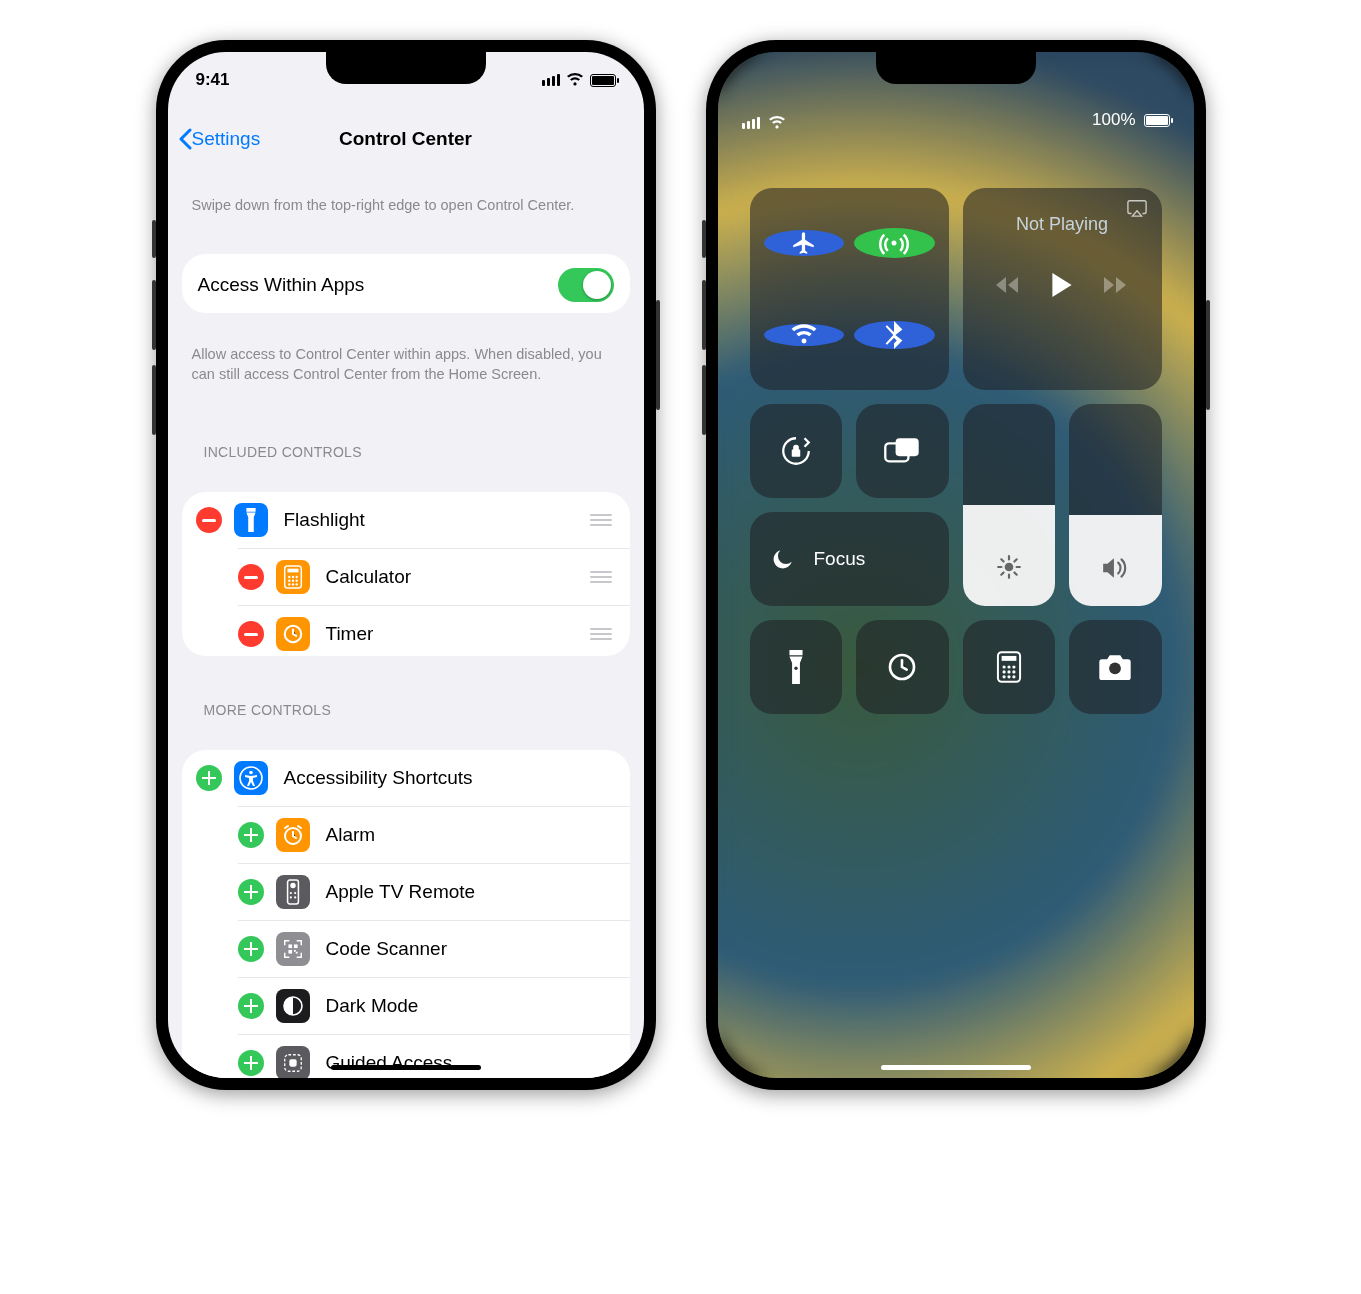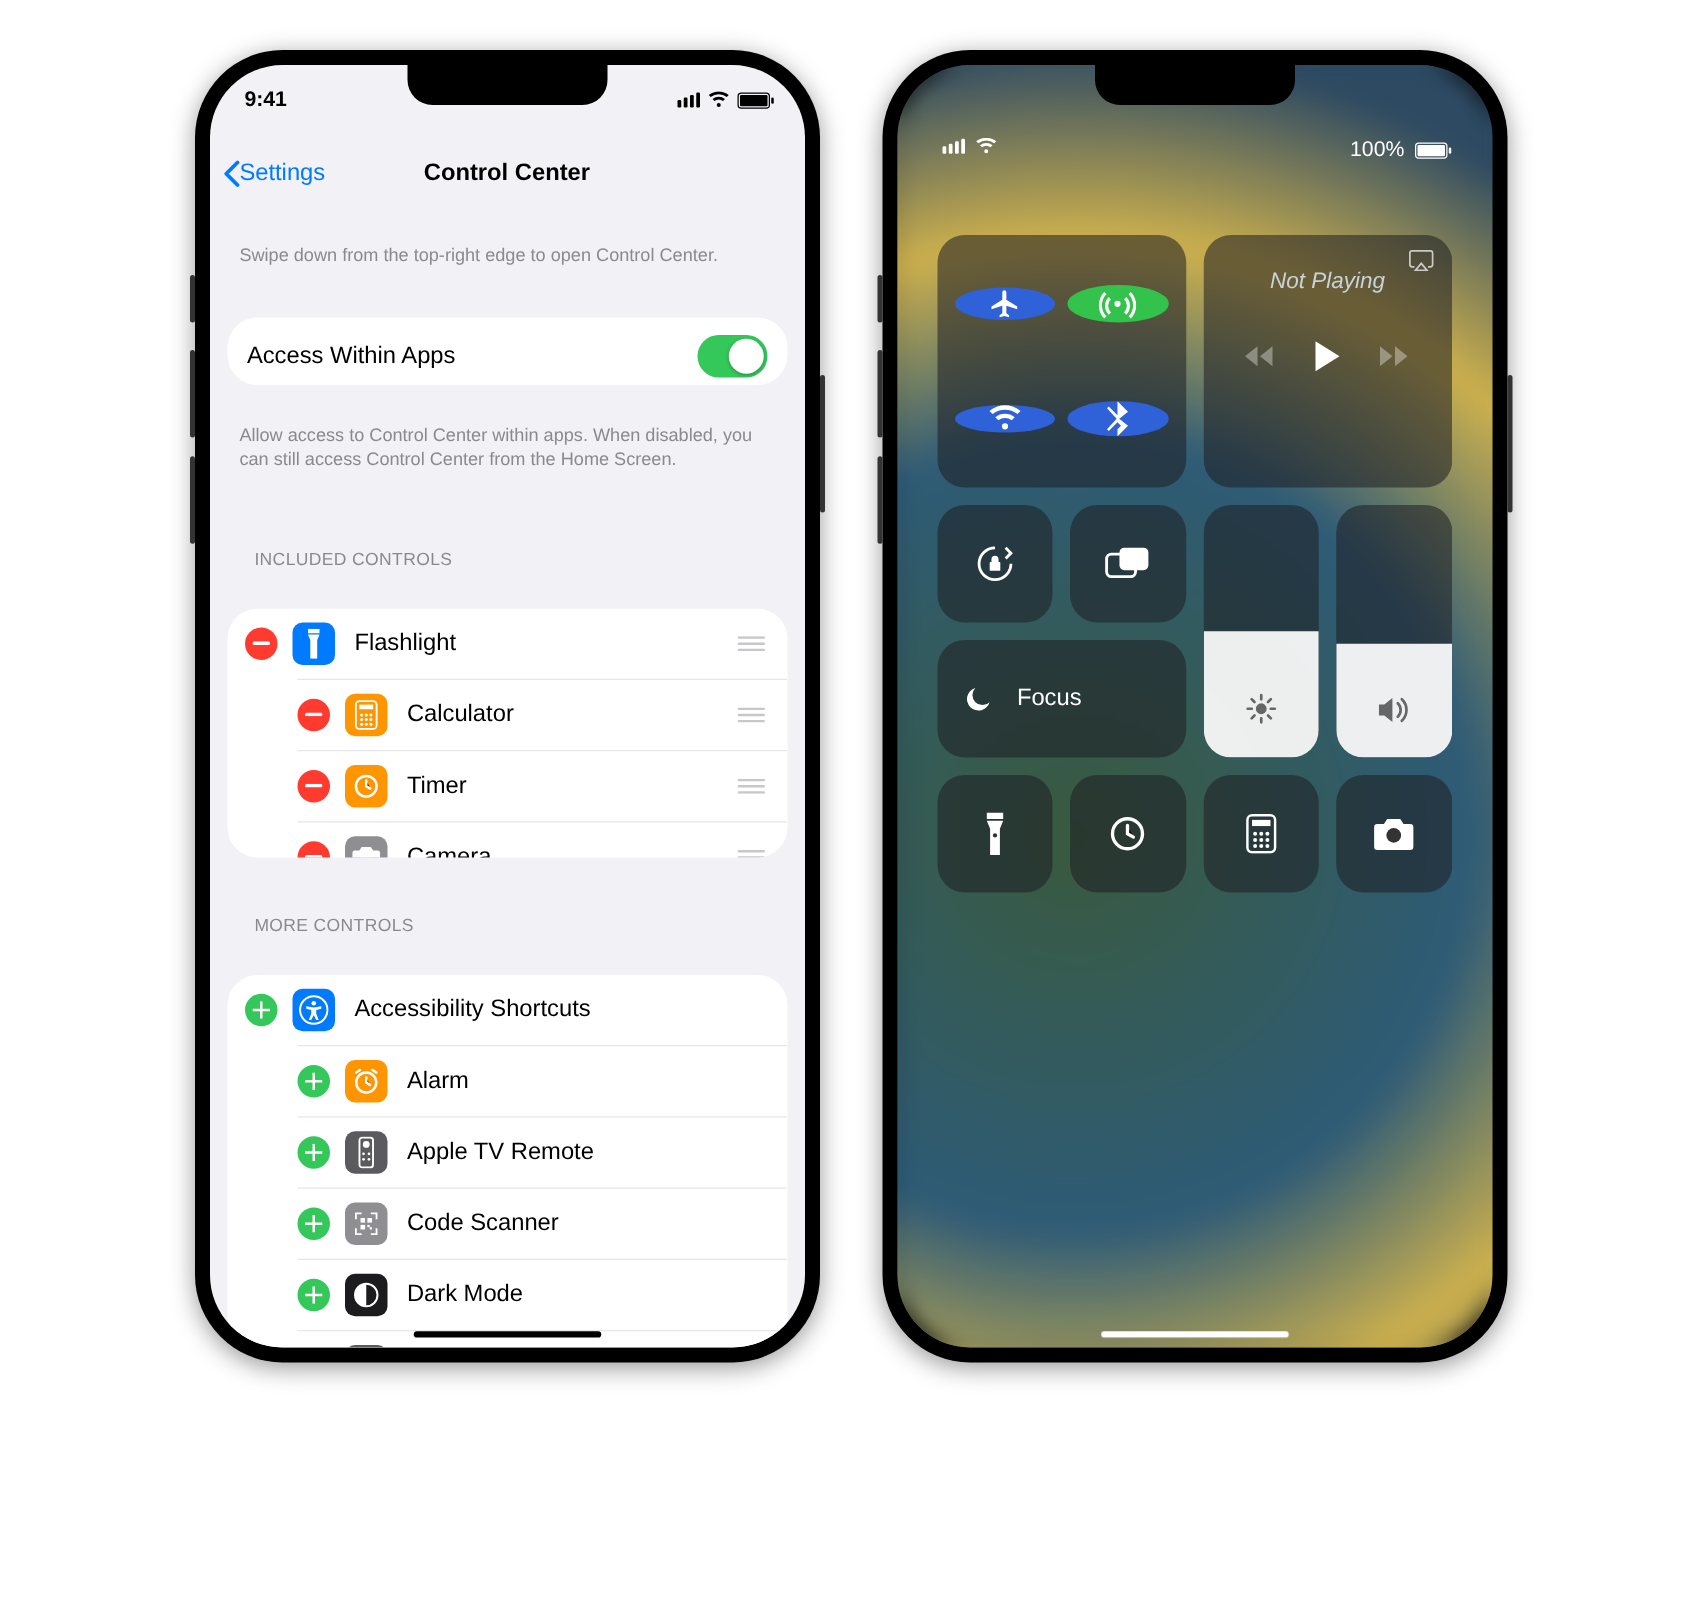--- a/index.html
+++ b/index.html
@@ -42,7 +42,7 @@
   
   .cc-screen { background: radial-gradient(circle at 30% 60%, #3a5d3f, #2f5e7b 45%, #d6b850 68%, #2e4c66 90%); position: relative; }
   .cc-blur { position: absolute; inset: 0; backdrop-filter: blur(8px); background: rgba(30,30,30,.05); }
-  .cc-status { position: absolute; top: 58px; left: 0; right: 0; display: flex; justify-content: space-between; padding: 0 36px; color: #fff; font-size: 17px; align-items: flex-start; }
+  .cc-status { position: absolute; top: 58px; left: 0; right: 0; display: flex; justify-content: space-between; padding: 0 24px; color: #fff; font-size: 17px; align-items: flex-end; }
   .cc-status .left { display: flex; gap: 8px; align-items: center; }
   .cc-status .right { display: flex; gap: 8px; align-items: center; }
   .cc-grid { position: absolute; top: 136px; left: 32px; right: 32px; display: grid; grid-template-columns: repeat(4, 1fr); grid-auto-rows: 94px; gap: 14px; }

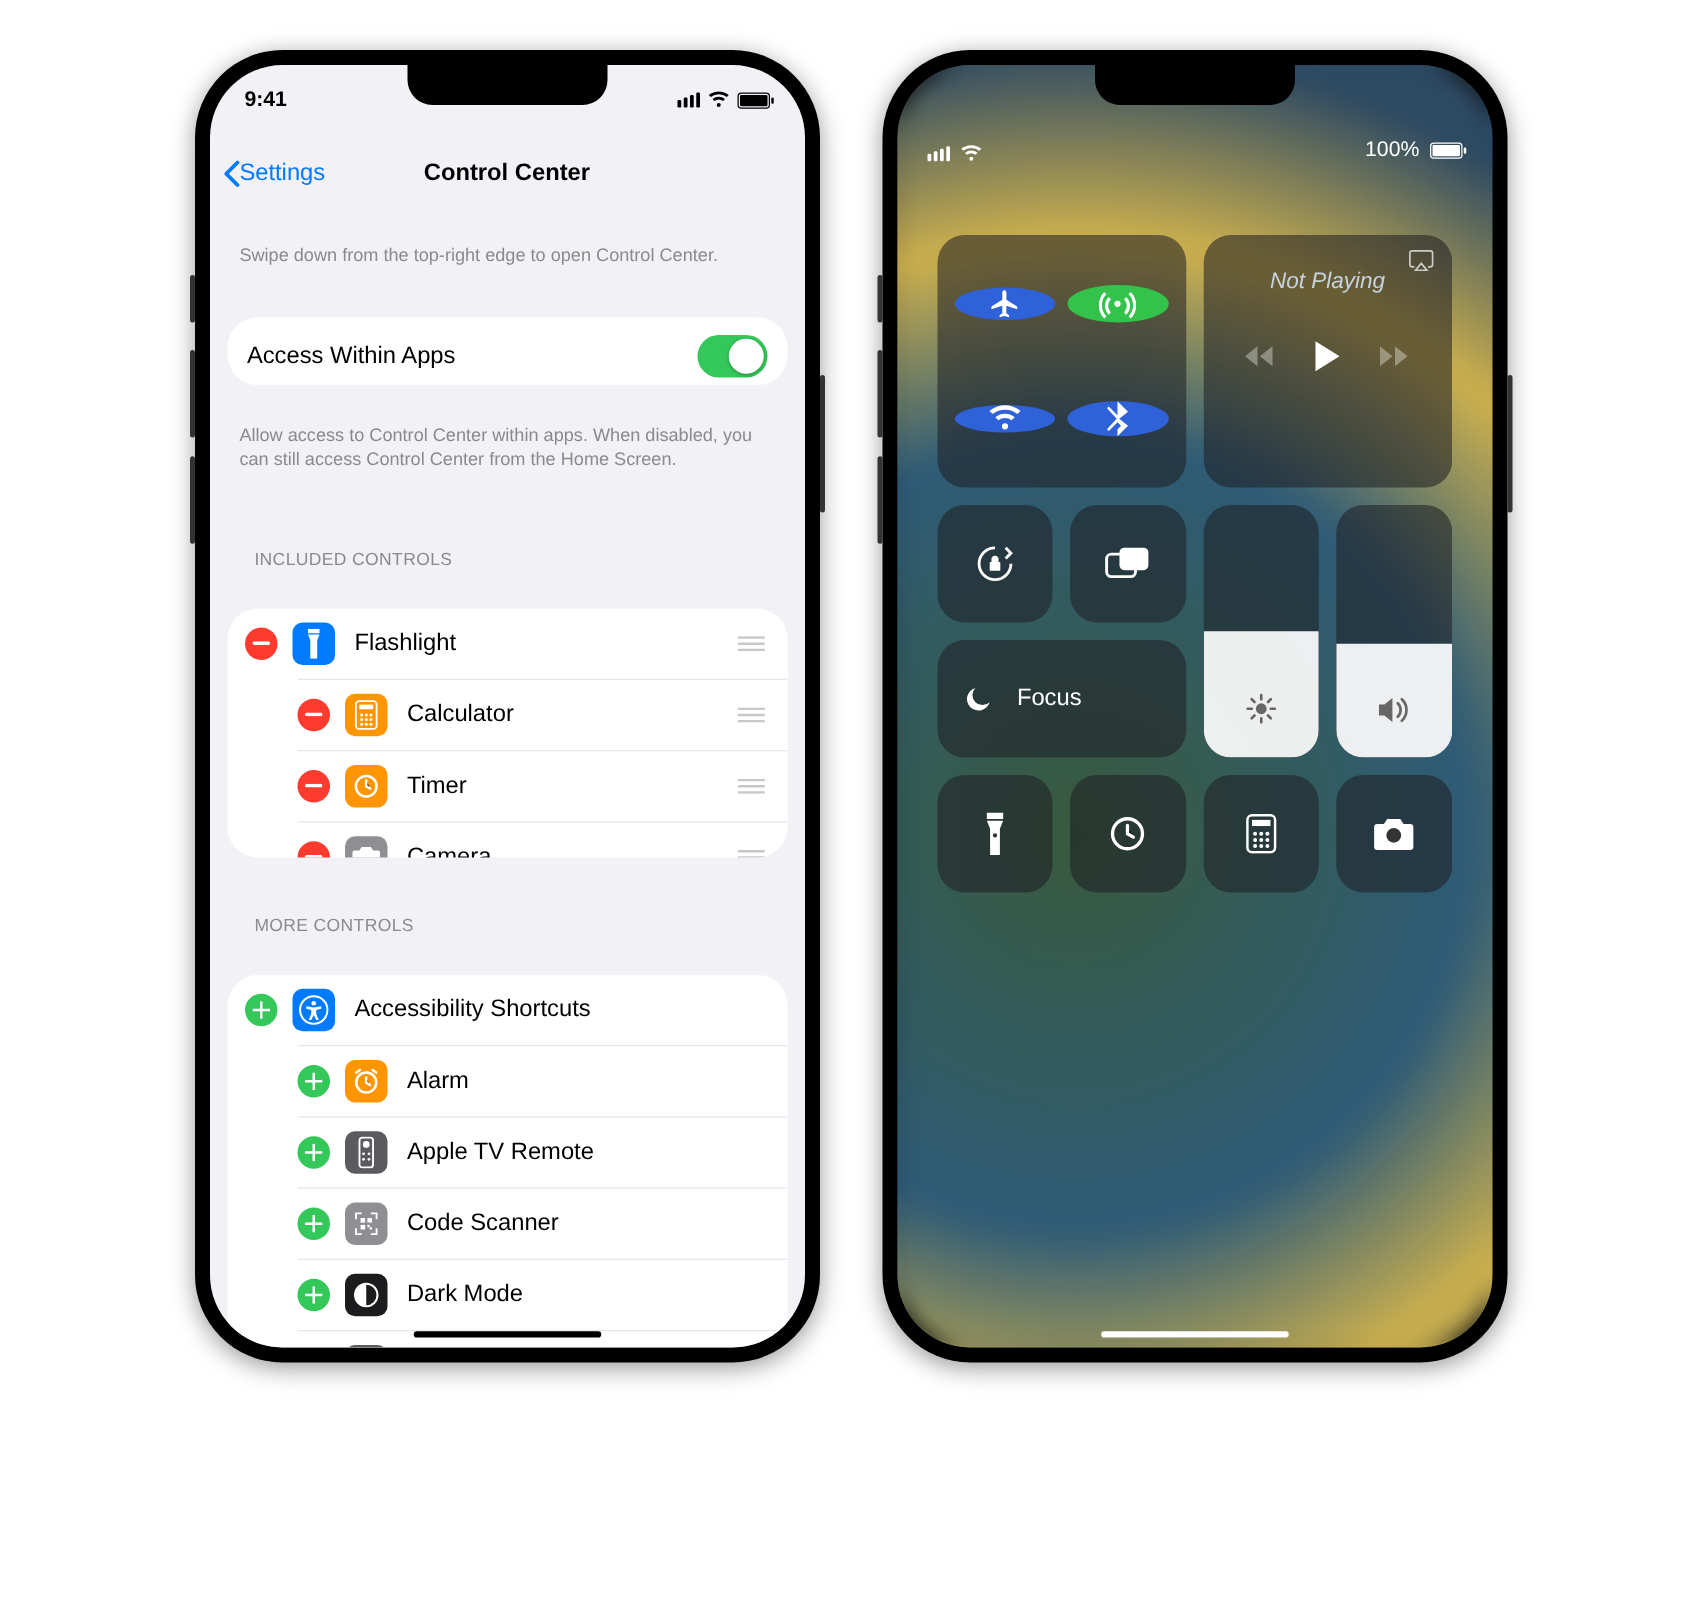--- a/index.html
+++ b/index.html
@@ -54,7 +54,7 @@
   .conn-tile .circ { border-radius: 50%; display: flex; align-items: center; justify-content: center; font-size: 26px; }
   .media-tile { flex-direction: column; justify-content: flex-start; padding: 12px 16px 18px; position: relative; }
   .media-tile .airplay { position: absolute; top: 10px; right: 14px; opacity: .7; }
-  .media-tile .np { margin-top: 14px; color: #c7d3dc; font-size: 18px; font-style: italic; }
+  .media-tile .np { margin-top: 14px; color: #c7d3dc; font-size: 18px; }
   .media-tile .controls { display: flex; gap: 32px; margin-top: 38px; font-size: 22px; align-items: center; }
   .media-tile .controls .secondary { opacity: .35; }
   .focus-tile { justify-content: flex-start; padding-left: 20px; gap: 18px; font-size: 19px; }

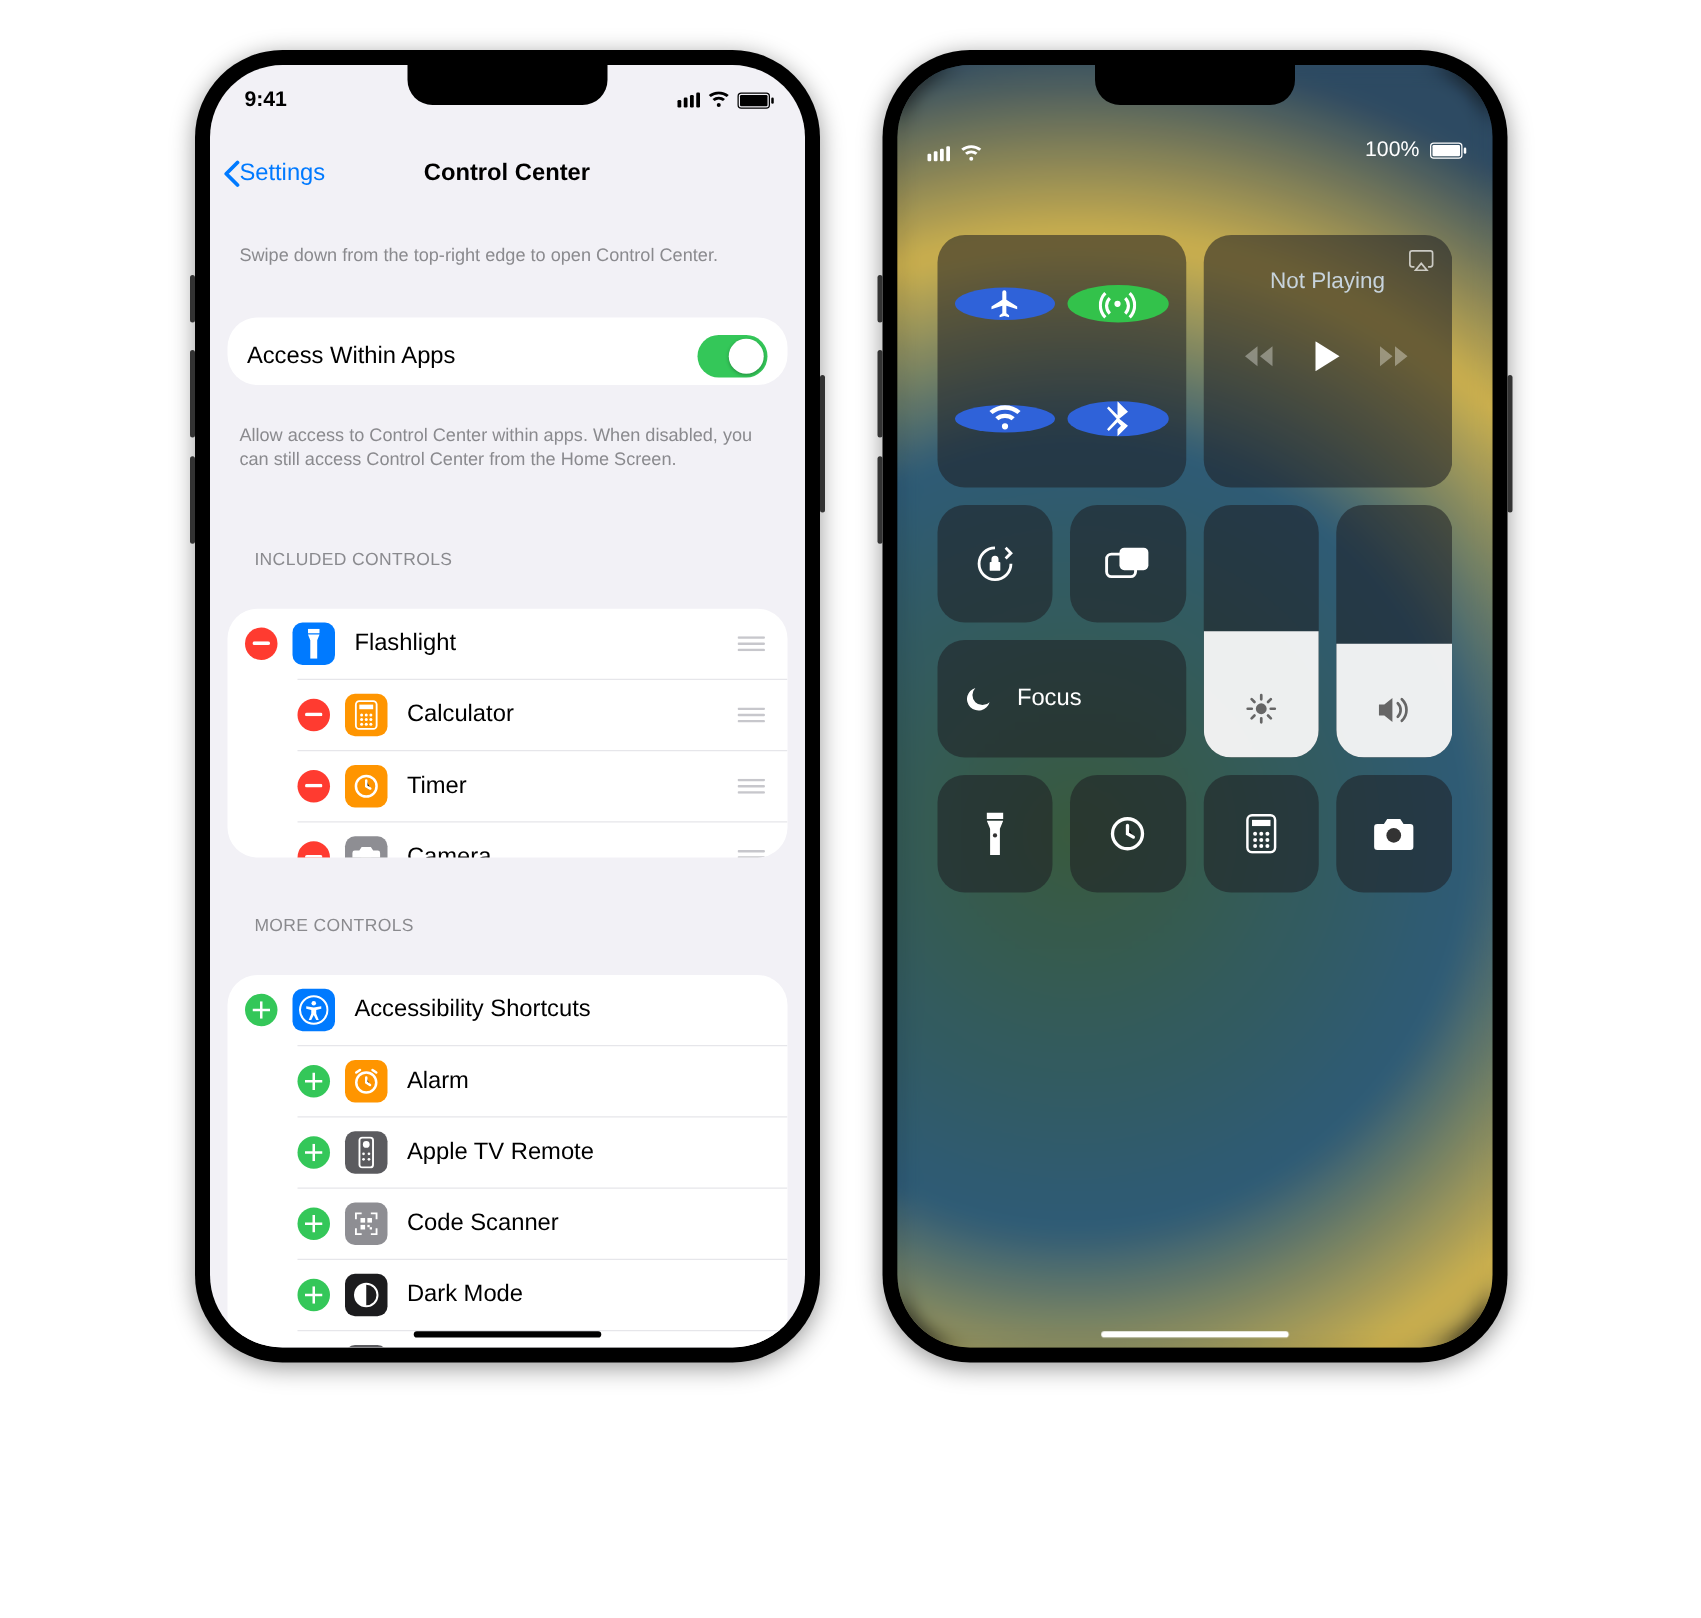--- a/index.html
+++ b/index.html
@@ -200,27 +200,6 @@
             </svg>
           </span>
         </div>
-        <div class="row">
-          <span class="action remove">
-            <svg width="14" height="3" viewBox="0 0 14 3">
-              <rect width="14" height="3" rx="1.5" fill="#fff"></rect>
-            </svg>
-          </span>
-          <span class="app-icon ic-gray">
-            <svg width="24" height="20" viewBox="0 0 26 20">
-              <path fill="#fff" d="M3 4h4l2-3h8l2 3h4a2 2 0 012 2v12a2 2 0 01-2 2H3a2 2 0 01-2-2V6a2 2 0 012-2z"></path>
-              <circle cx="13" cy="11" r="4.5" fill="currentColor" opacity=".35"></circle>
-            </svg>
-          </span>
-          <span class="label">Camera</span>
-          <span class="drag" style="color: rgb(199, 199, 204);">
-            <svg width="22" height="12" viewBox="0 0 22 12">
-              <g stroke="#c7c7cc" stroke-width="2" stroke-linecap="round">
-                <path d="M1 1h20M1 6h20M1 11h20"></path>
-              </g>
-            </svg>
-          </span>
-        </div>
       </div>
 
     <div class="sec-header">MORE CONTROLS</div>

